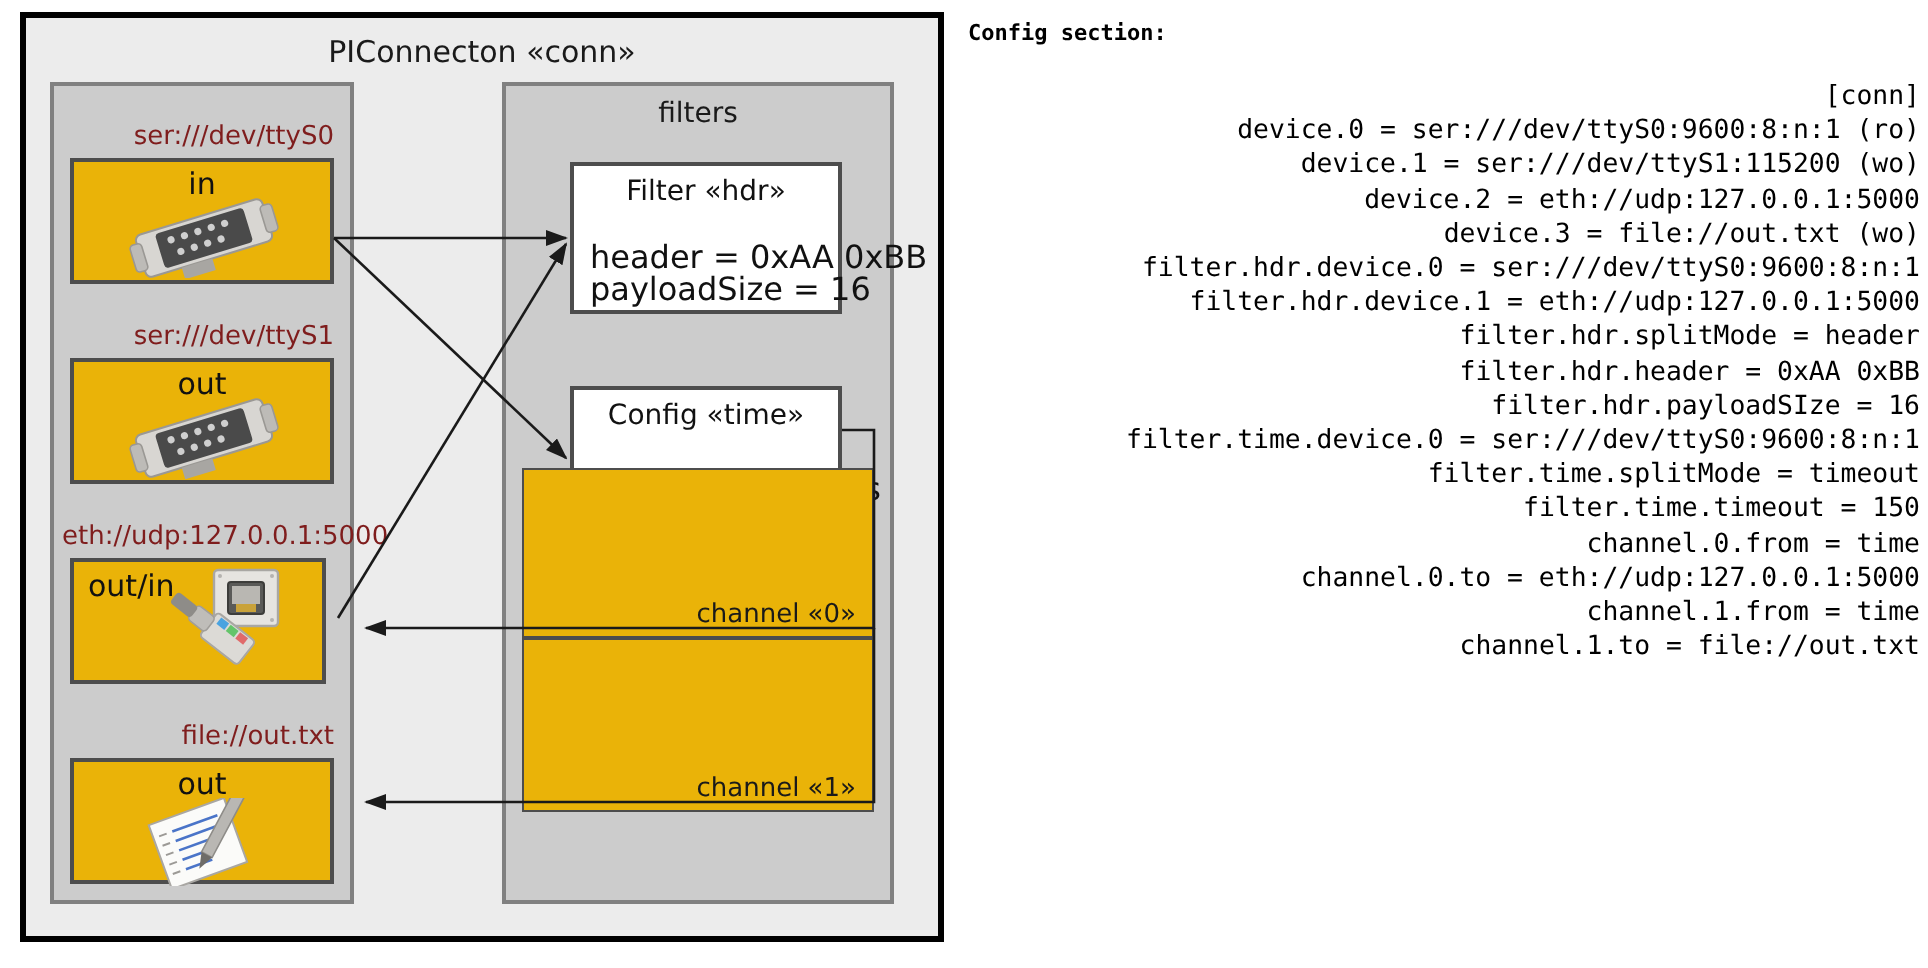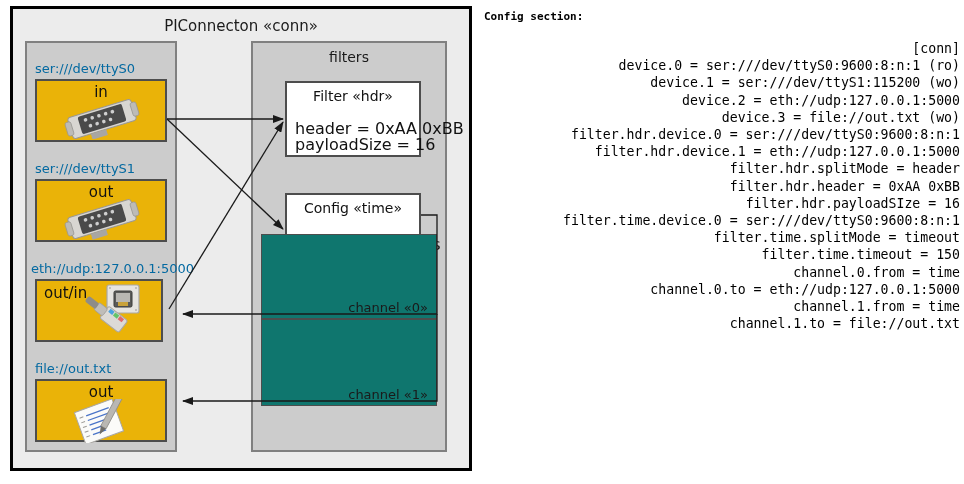--- a/index.html
+++ b/index.html
@@ -17,8 +17,8 @@
                font-size:14px;color:#1a1a1a;}
 
   .devgroup{position:absolute;}
-  .dev-label{position:absolute;left:0;top:0;width:100%;text-align:left;
-             font-size:13px;color:#0369a1;white-space:nowrap;}
+  .dev-label{position:absolute;left:0;top:0;width:100%;text-align:right;
+             font-size:13px;color:#7f1d1d;white-space:nowrap;}
   .dev-box{position:absolute;left:0;top:18px;width:100%;height:63px;
            background:#eab308;border:2px solid #4d4d4d;box-sizing:border-box;}
   .dev-mode{position:absolute;left:0;top:2px;width:100%;text-align:center;

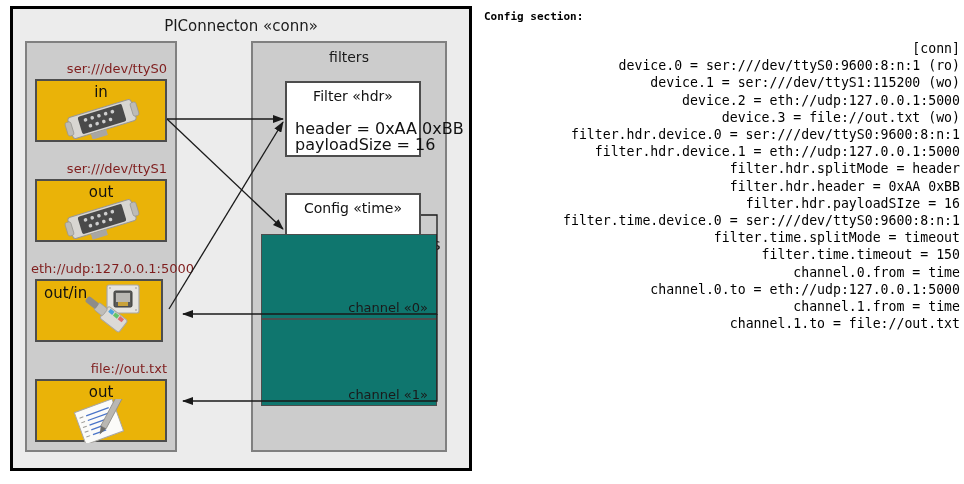--- a/index.html
+++ b/index.html
@@ -31,7 +31,7 @@
                 font-size:14px;color:#111;}
   .filter-prop{position:absolute;left:8px;font-size:16px;color:#111;white-space:nowrap;}
 
-  .chanbox{position:absolute;background:#0f766e;border:1px solid #4d4d4d;box-sizing:border-box;}
+  .chanbox{position:absolute;background:#eab308;border:1px solid #4d4d4d;box-sizing:border-box;}
   .chan-label{position:absolute;right:8px;bottom:3px;font-size:13px;color:#1a1a1a;white-space:nowrap;}
 
   #edges{position:absolute;left:0;top:0;width:456px;height:459px;pointer-events:none;z-index:5;}

